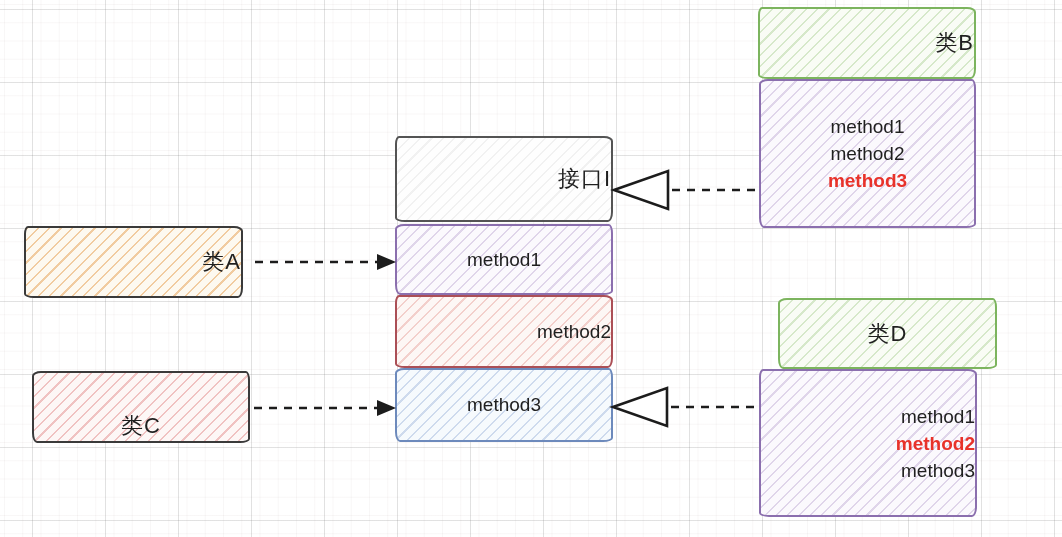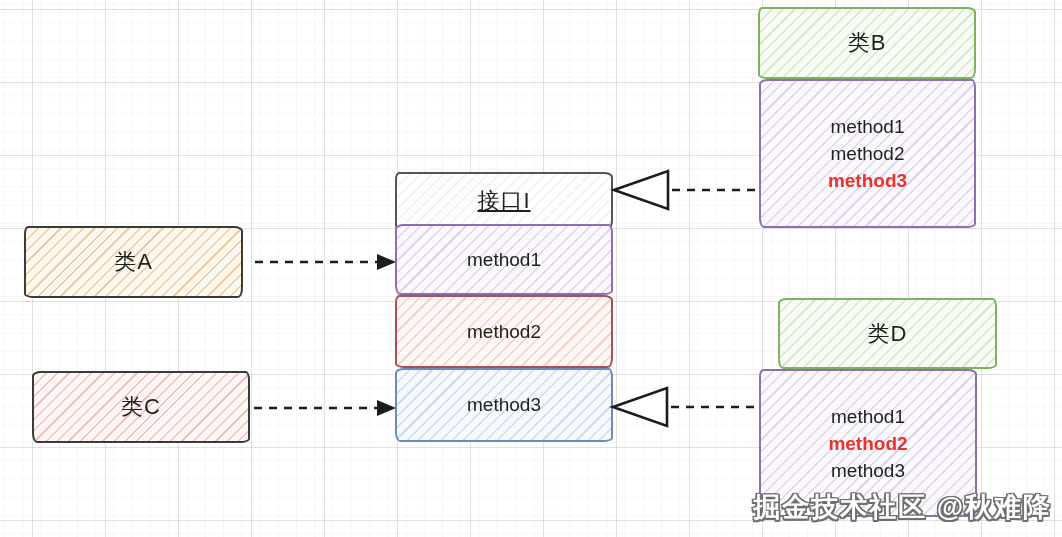--- a/index.html
+++ b/index.html
@@ -27,7 +27,7 @@
     color: #1f1f1f;
   }
   
-  .sketch1 { border-radius: 4px 9px 5px 10px / 8px 5px 10px 4px; }
+  .sketch1 { border-radius: 4px 9px 5px 10px / 8px 5px 10px 4px; align-items: flex-end; }
   .sketch2 { border-radius: 9px 4px 10px 5px / 5px 9px 4px 10px; }
 
   .title-label { font-size: 22px; letter-spacing: 1px; }

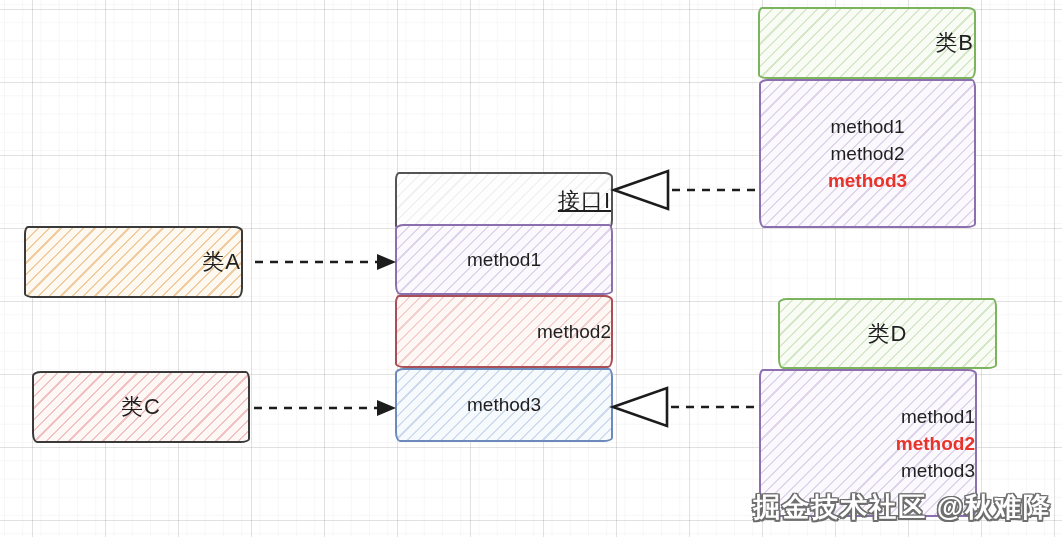--- a/index.html
+++ b/index.html
@@ -75,7 +75,7 @@
   
   #class-a   { left: 24px;  top: 226px; width: 219px; height: 72px; }
   #class-c   { left: 32px;  top: 371px; width: 218px; height: 72px; }
-  #iface     { left: 395px; top: 172px; width: 218px; height: 58px; text-decoration: underline; }
+  #iface     { left: 395px; top: 136px; width: 218px; height: 86px; }
   #method1   { left: 395px; top: 224px; width: 218px; height: 71px; }
   #method2   { left: 395px; top: 295px; width: 218px; height: 73px; }
   #method3   { left: 395px; top: 368px; width: 218px; height: 74px; }

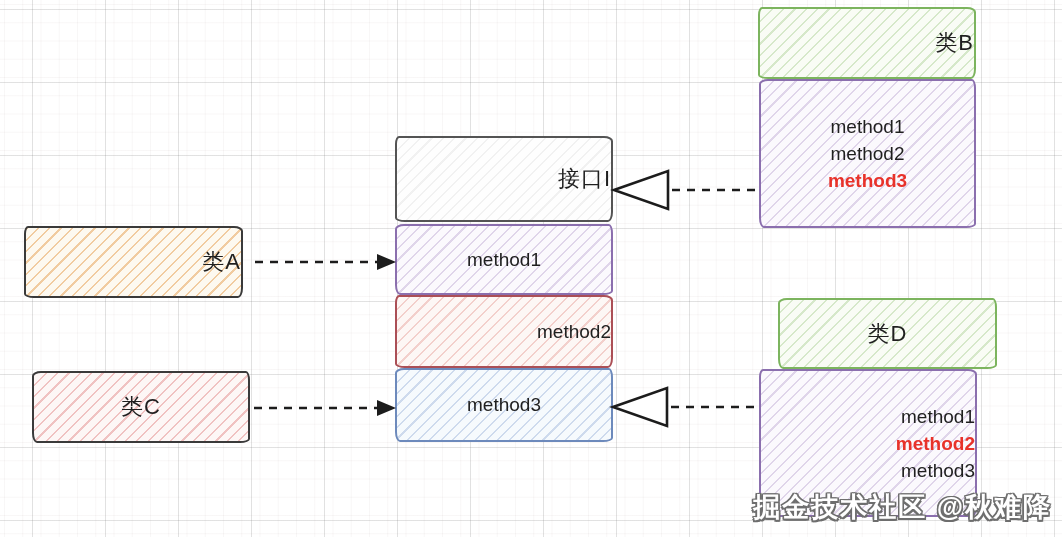--- a/index.html
+++ b/index.html
@@ -45,6 +45,7 @@
     background: repeating-linear-gradient(135deg,
       rgba(224,130,130,0.45) 0 1.6px, rgba(255,248,248,0) 1.6px 8px), #fdf7f6;
     border: 2.5px solid #3a3a3a;
+    justify-content: flex-end;
   }
   .hatch-gray {
     background: repeating-linear-gradient(135deg,

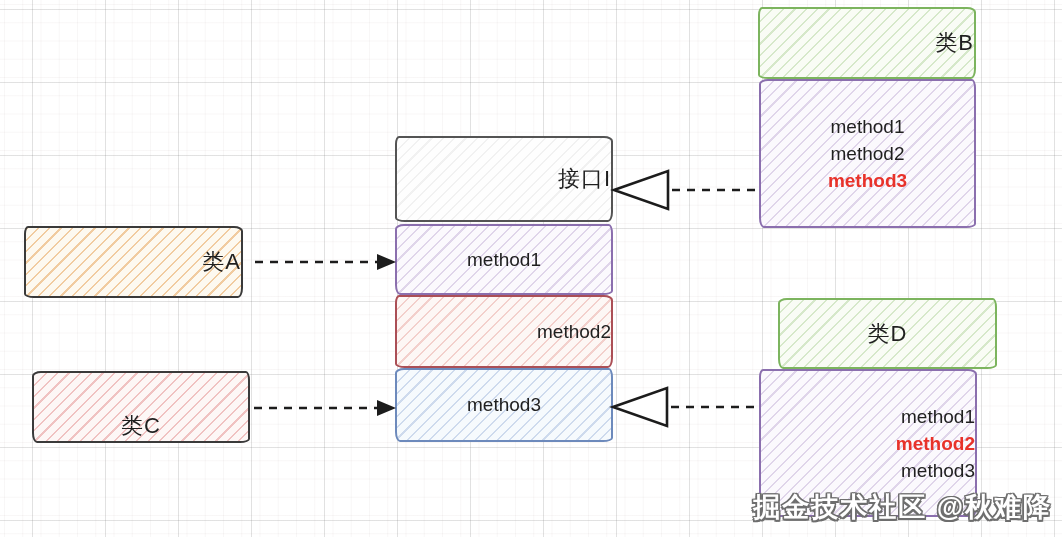--- a/index.html
+++ b/index.html
@@ -171,7 +171,6 @@
     </g>
   </svg>
 
-  <div class="watermark">掘金技术社区 @秋难降</div>
 
 </div>
 

